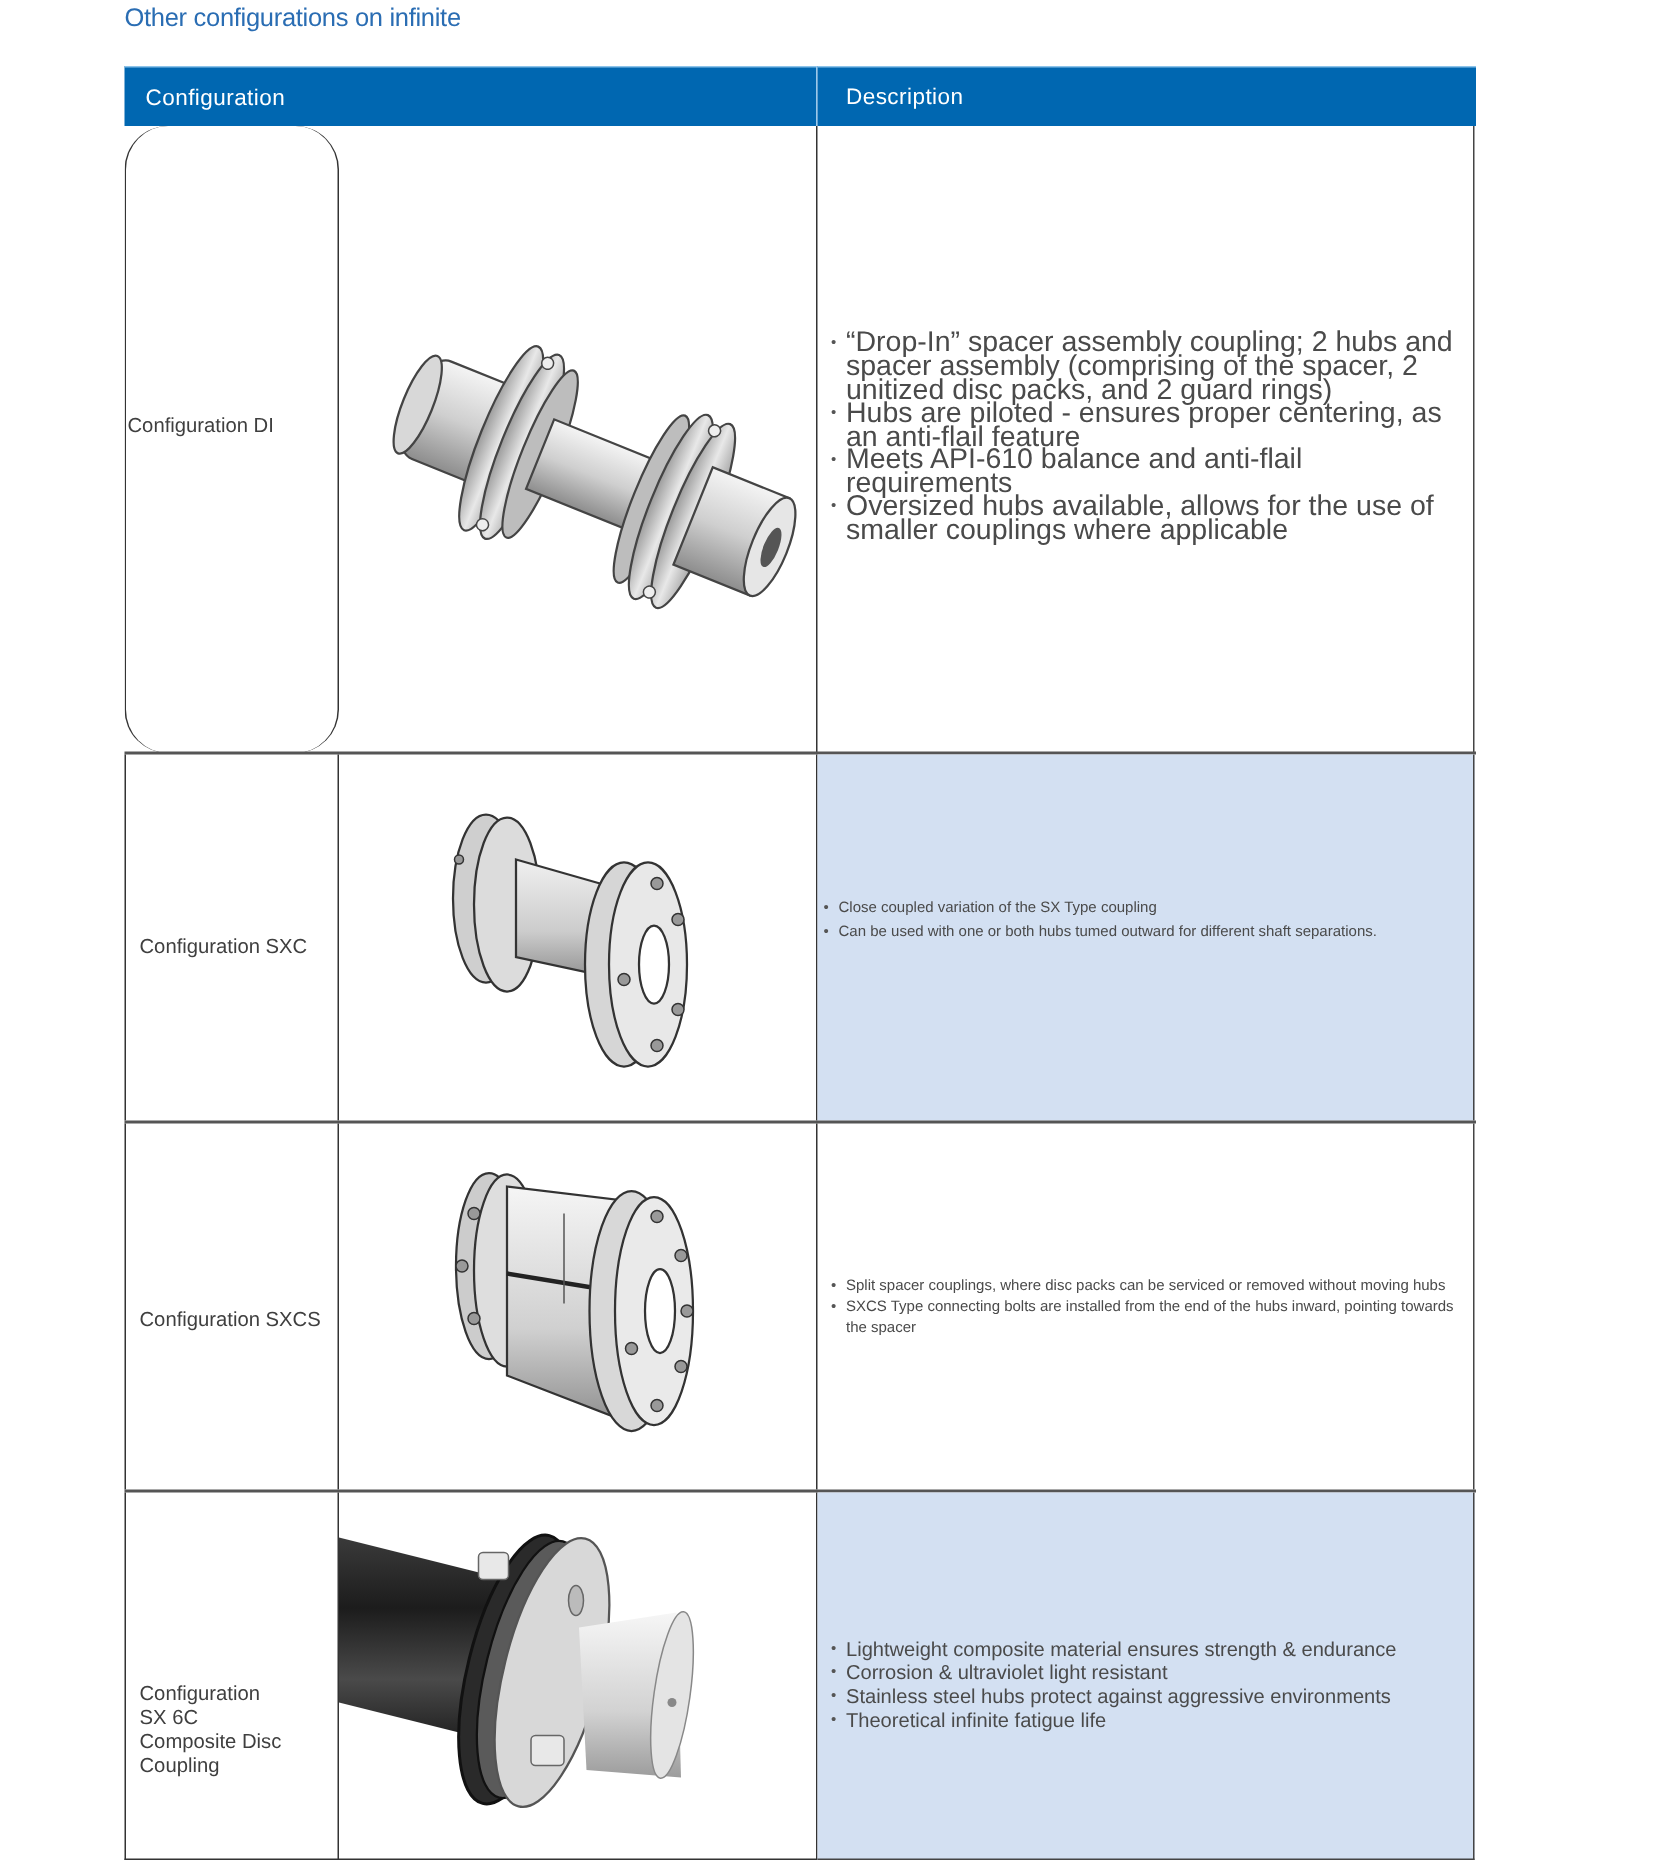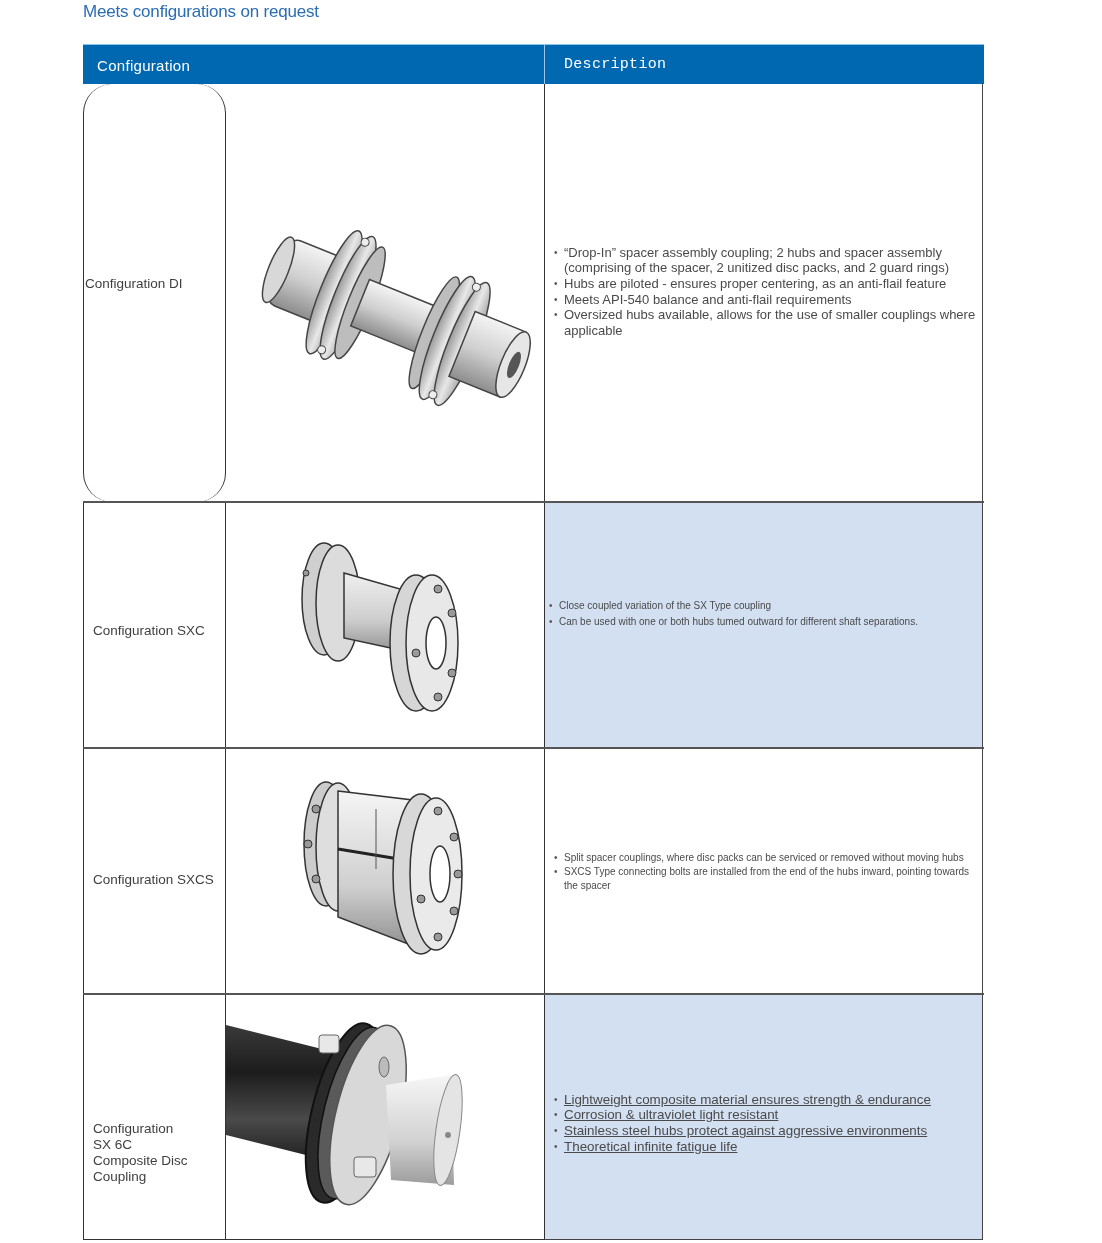--- a/index.html
+++ b/index.html
@@ -54,7 +54,7 @@
 </head>
 <body>
 
-<div class="page-heading">Meets configurations on request</div>
+<div class="page-heading">Other configurations on infinite</div>
 
 <div class="table">
 

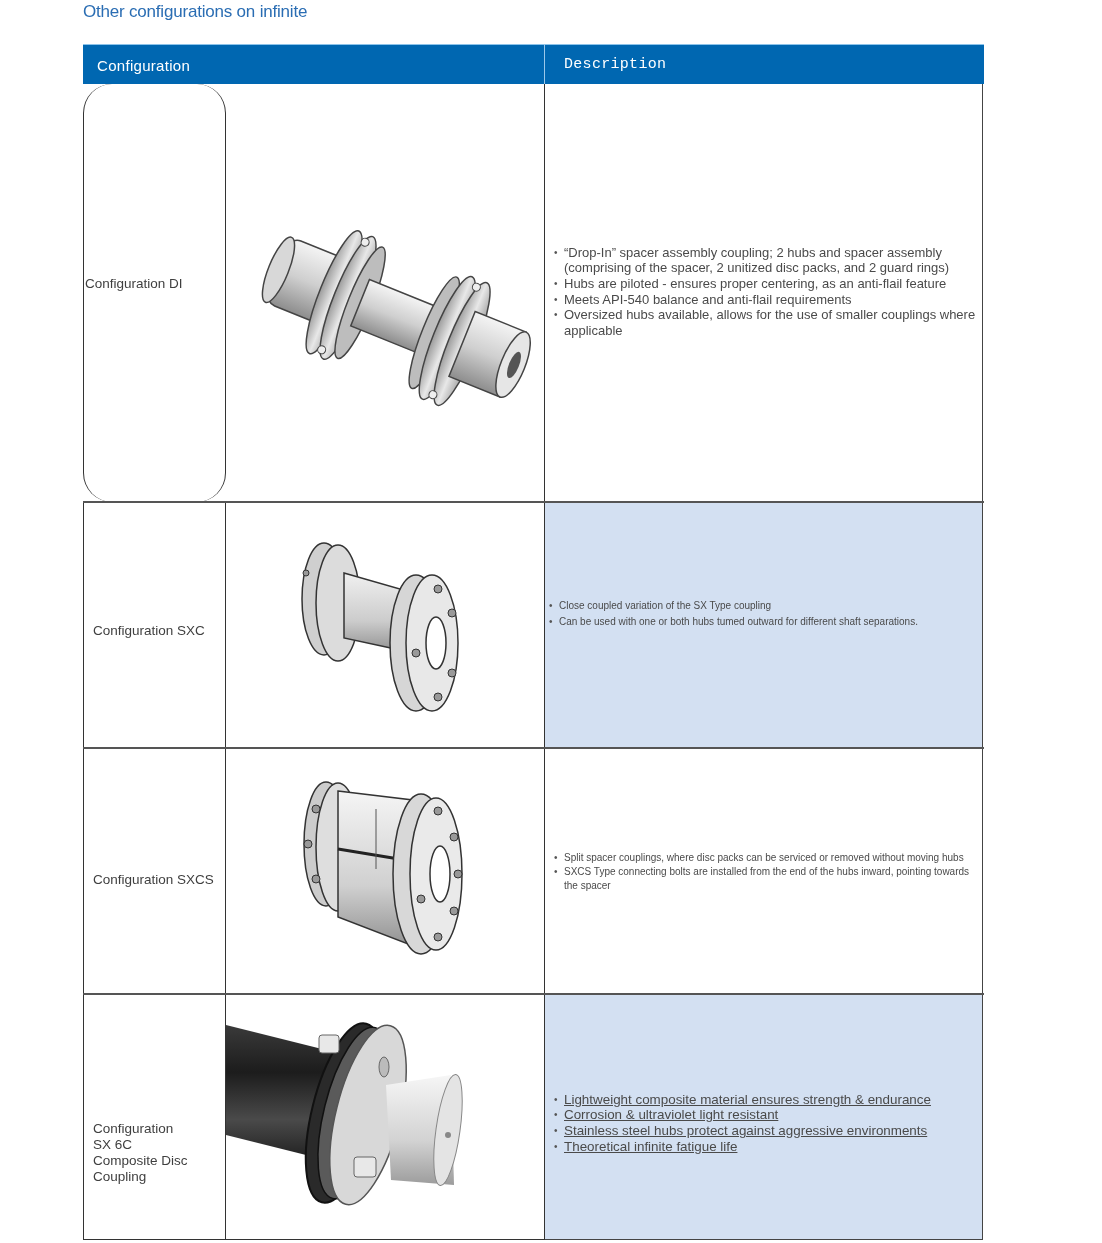--- a/index.html
+++ b/index.html
@@ -20,7 +20,7 @@
       display: flex; align-items: center;
     }
     .hdr-config { left: 0; width: 461px; padding-left: 14px; padding-top: 2px; border-top: 1px solid #8cc3ea; }
-    .hdr-desc { left: 462px; width: 439px; padding-left: 19px; border-top: 1px solid #8cc3ea; padding-bottom: 0; font-family: Liberation Mono, monospace; }
+    .hdr-desc { left: 462px; width: 439px; padding-left: 19px; border-top: 1px solid #8cc3ea; padding-bottom: 0; }
     .hdr-sep { position: absolute; left: 461px; top: 0; width: 1px; height: 40px; background: #9bc8ea; }
 
     .row { position: absolute; left: 0; width: 901px; }

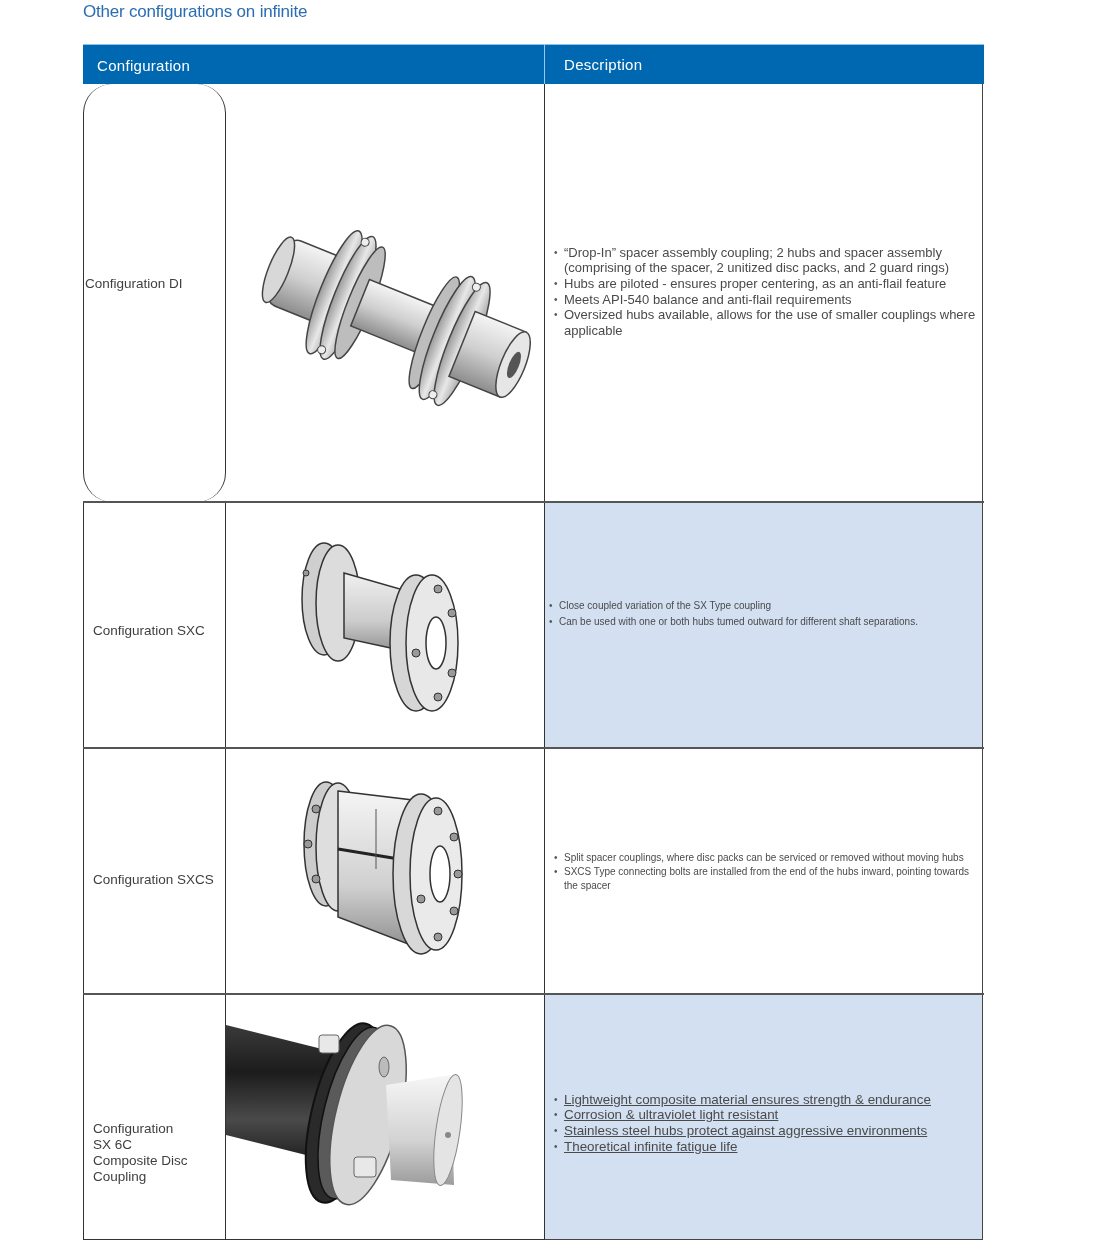--- a/index.html
+++ b/index.html
@@ -44,7 +44,7 @@
     ul.bullets li::before {
       content: "•"; position: absolute; left: 0; top: 0; font-size: 10px; color: #555;
     }
-    .b1 { margin-left: 9px; font-size: 13px; line-height: 15.6px; }
+    .b1 { margin-left: 9px; font-size: 19px; line-height: 15.6px; }
     .b2 { margin-left: 4px; font-size: 10px; line-height: 15.6px; }
     .b3 { margin-left: 9px; font-size: 10px; line-height: 14px; }
     .b4 { margin-left: 9px; font-size: 13.4px; line-height: 15.6px; }

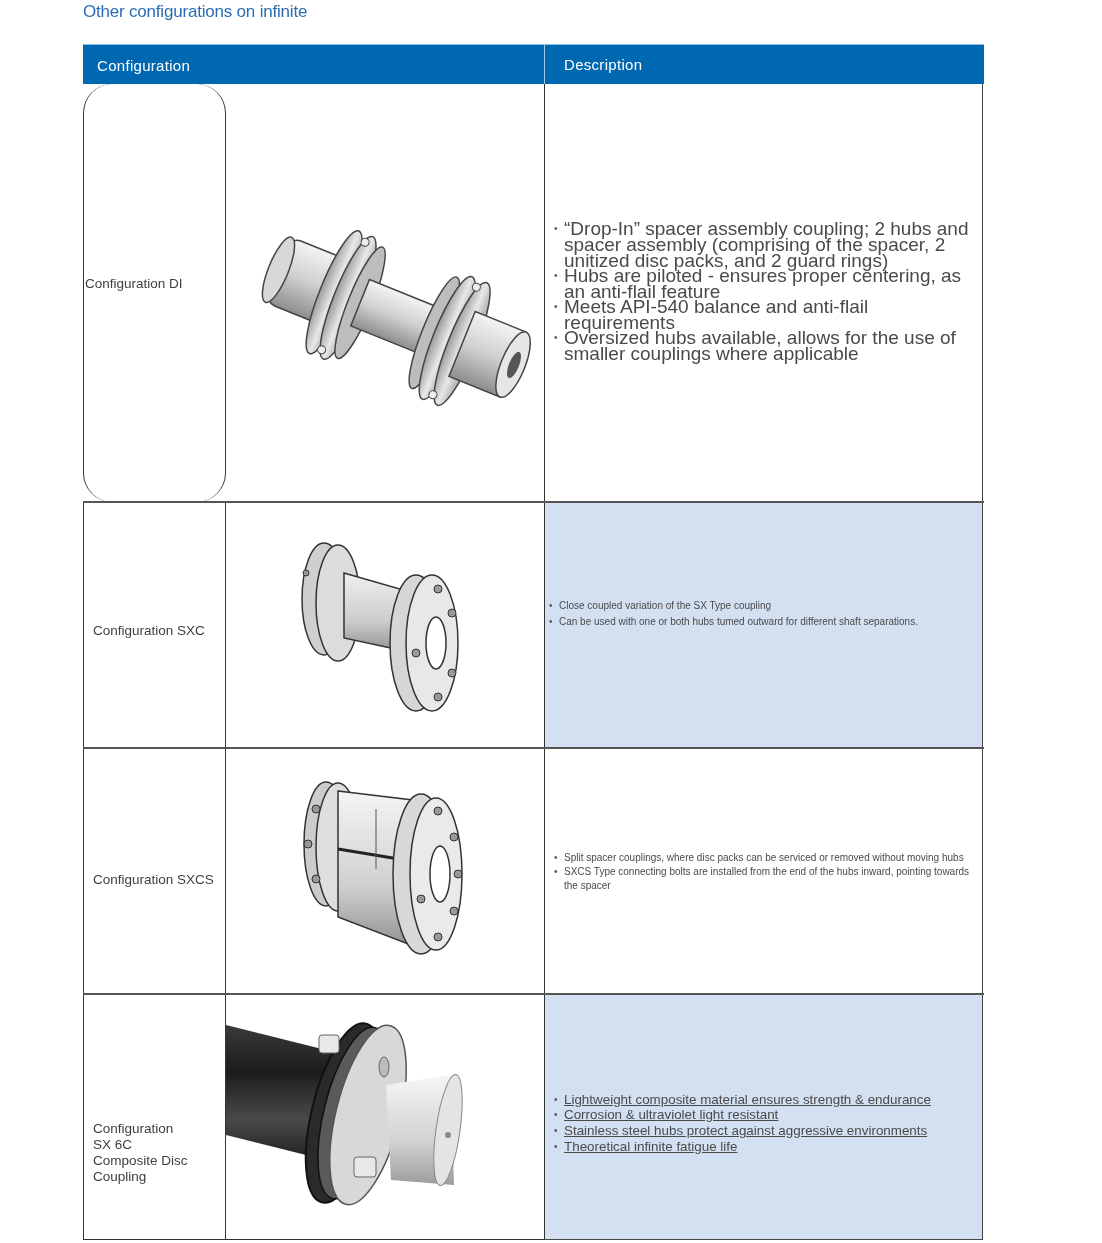--- a/index.html
+++ b/index.html
@@ -106,7 +106,7 @@
       <ul class="bullets b1" style="margin-top:-3px;">
         <li>“Drop-In” spacer assembly coupling; 2 hubs and spacer assembly (comprising of the spacer, 2 unitized disc packs, and 2 guard rings)</li>
         <li>Hubs are piloted - ensures proper centering, as an anti-flail feature</li>
-        <li>Meets API-540 balance and anti-flail requirements</li>
+        <li>Meets API-610 balance and anti-flail requirements</li>
         <li>Oversized hubs available, allows for the use of smaller couplings where applicable</li>
       </ul>
     </div>

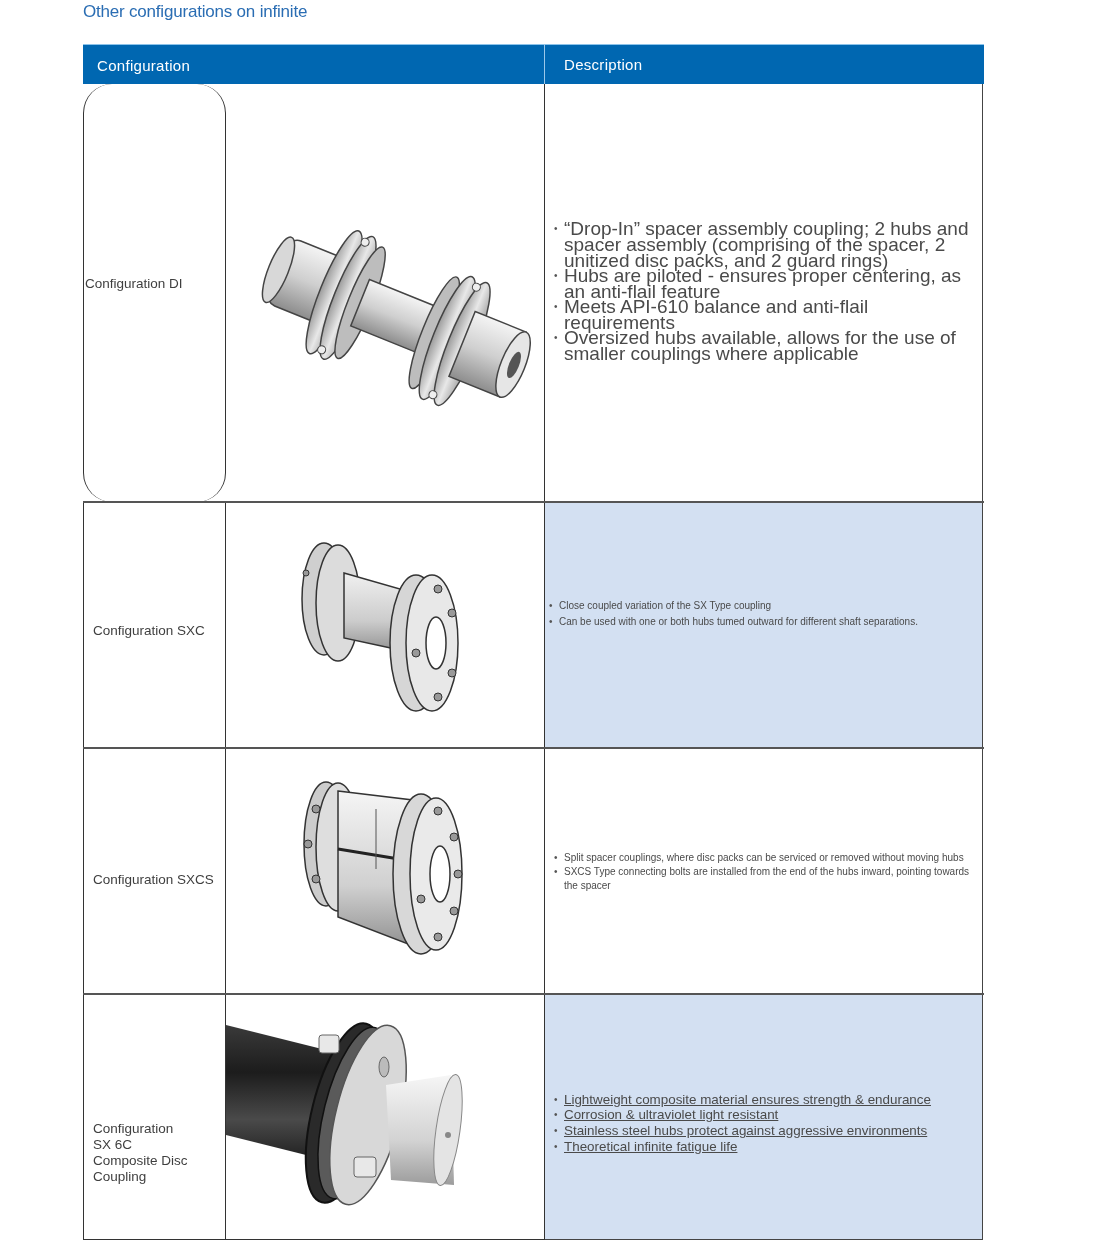--- a/index.html
+++ b/index.html
@@ -227,7 +227,7 @@
       </svg>
     </div>
     <div class="cell cell-desc shaded" style="border-bottom:1.5px solid #444;">
-      <ul class="bullets b4" style="margin-top:12px;text-decoration:underline;">
+      <ul class="bullets b4" style="margin-top:12px;">
         <li>Lightweight composite material ensures strength &amp; endurance</li>
         <li>Corrosion &amp; ultraviolet light resistant</li>
         <li>Stainless steel hubs protect against aggressive environments</li>

